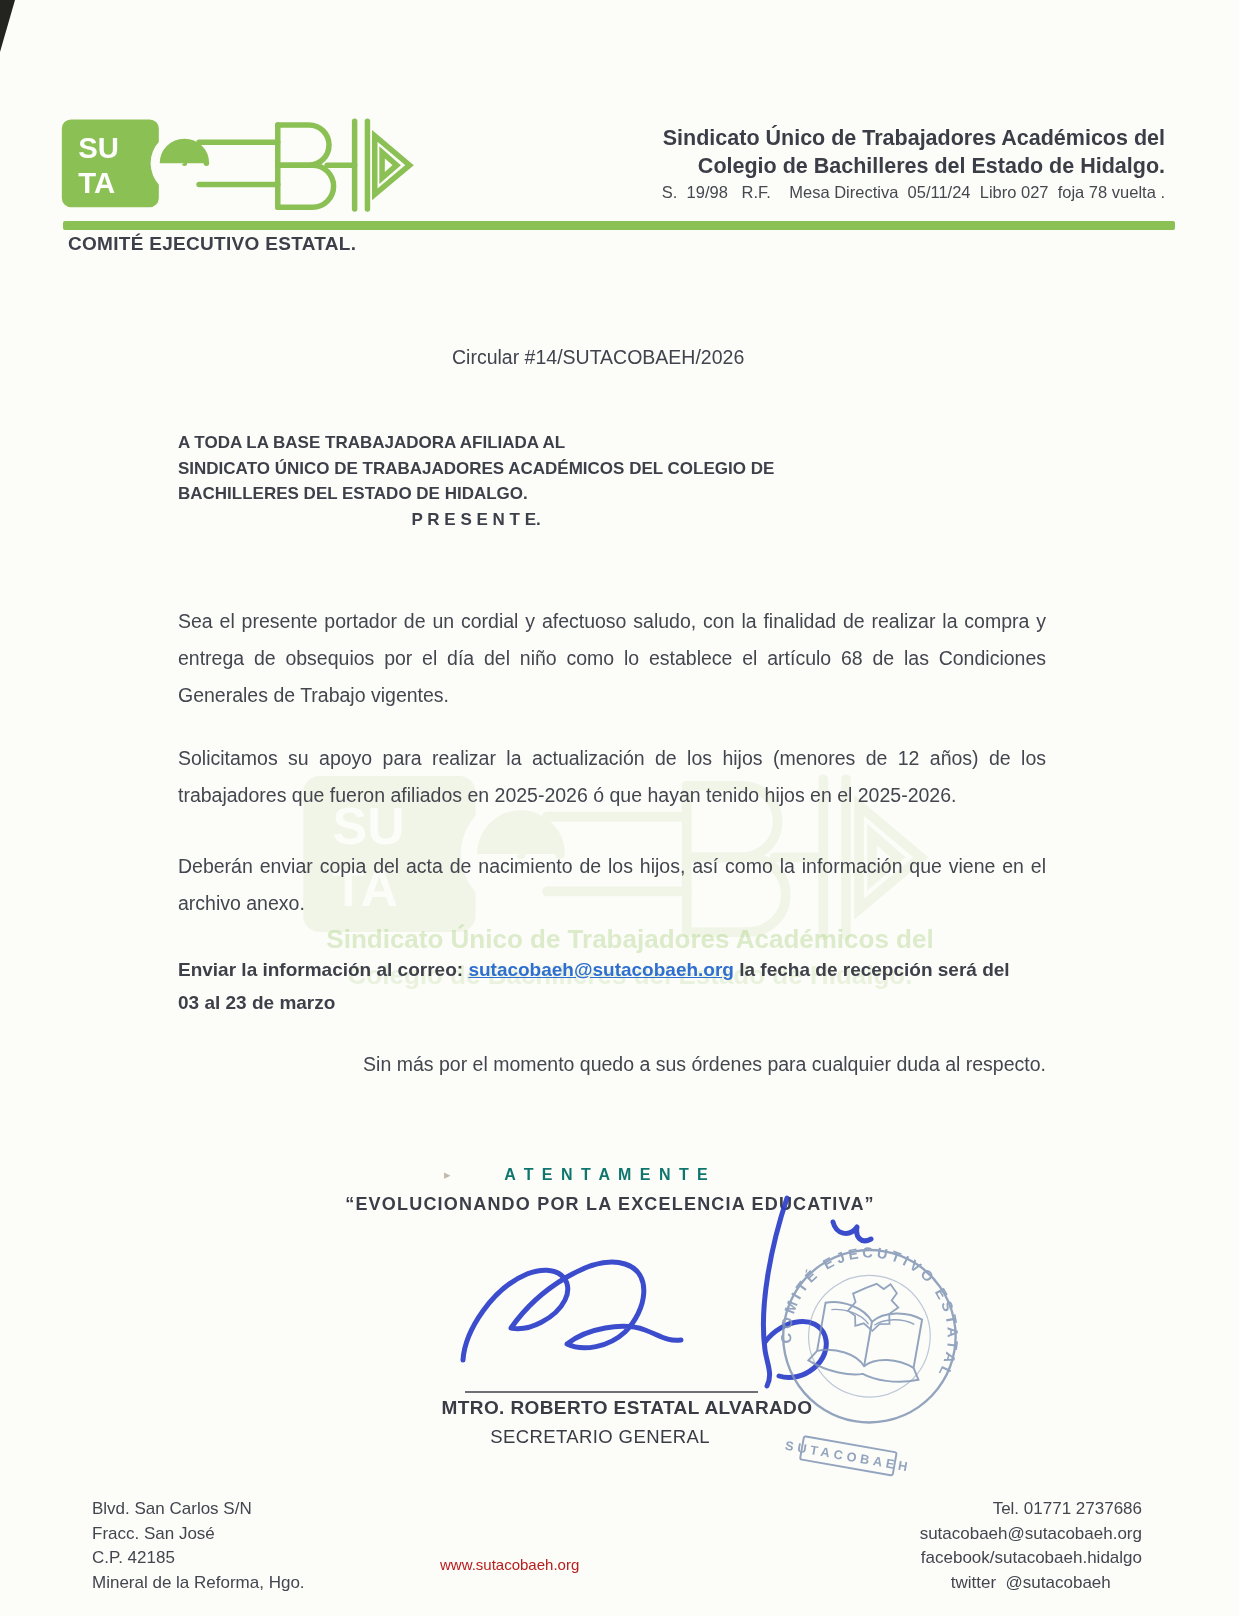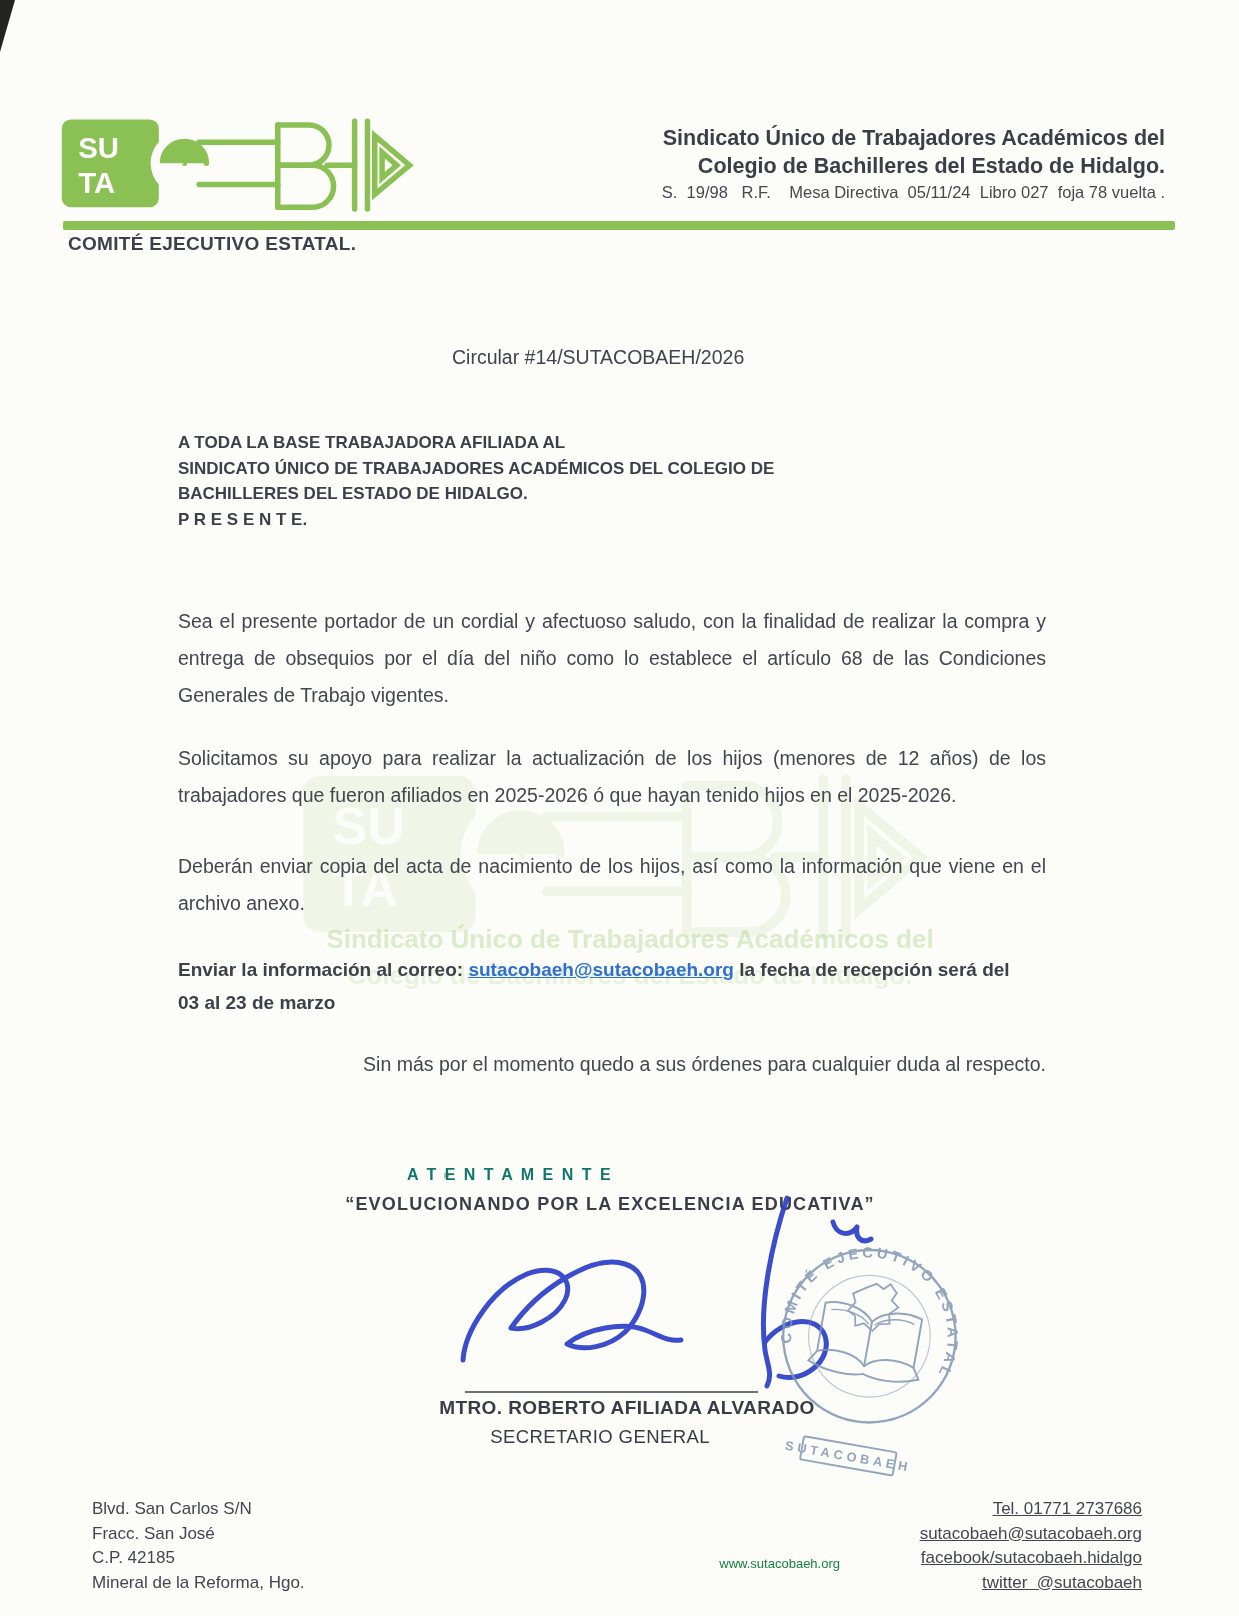--- a/index.html
+++ b/index.html
@@ -9,7 +9,7 @@
     font-family:"Liberation Sans", sans-serif; color:#41434e;
   }
   .abs{position:absolute;}
-  .pre{white-space:pre-wrap;}
+  .pre{white-space:pre-wrap;text-align:center;}
 
   
   .corner-artifact{left:0;top:0;width:0;height:0;

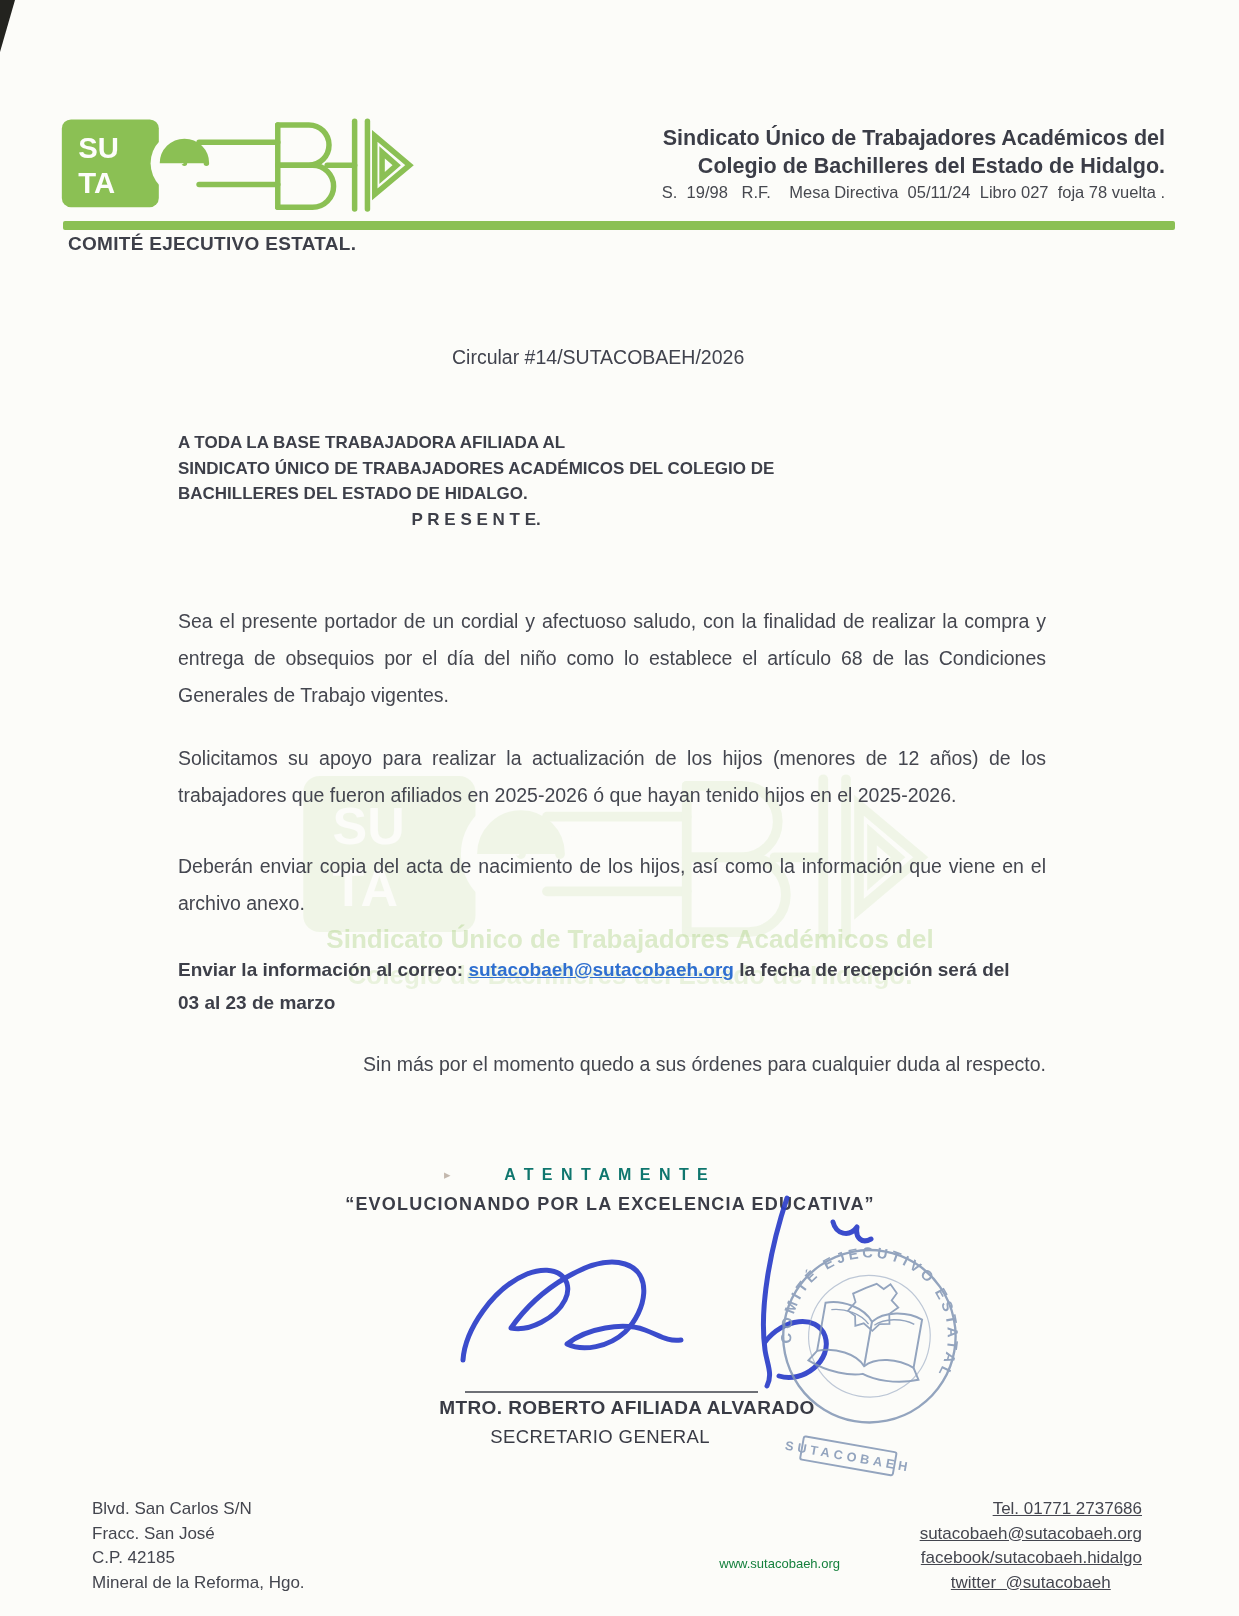--- a/index.html
+++ b/index.html
@@ -147,7 +147,7 @@
     </g>
   </svg>
   <div class="abs sig-line"></div>
-  <div class="abs signer-name">MTRO. ROBERTO AFILIADA ALVARADO</div>
+  <div class="abs signer-name">MTRO. ROBERTO ESTATAL ALVARADO</div>
   <div class="abs signer-title">SECRETARIO GENERAL</div>
 
   <svg class="abs seal-svg" viewBox="0 0 200 245">

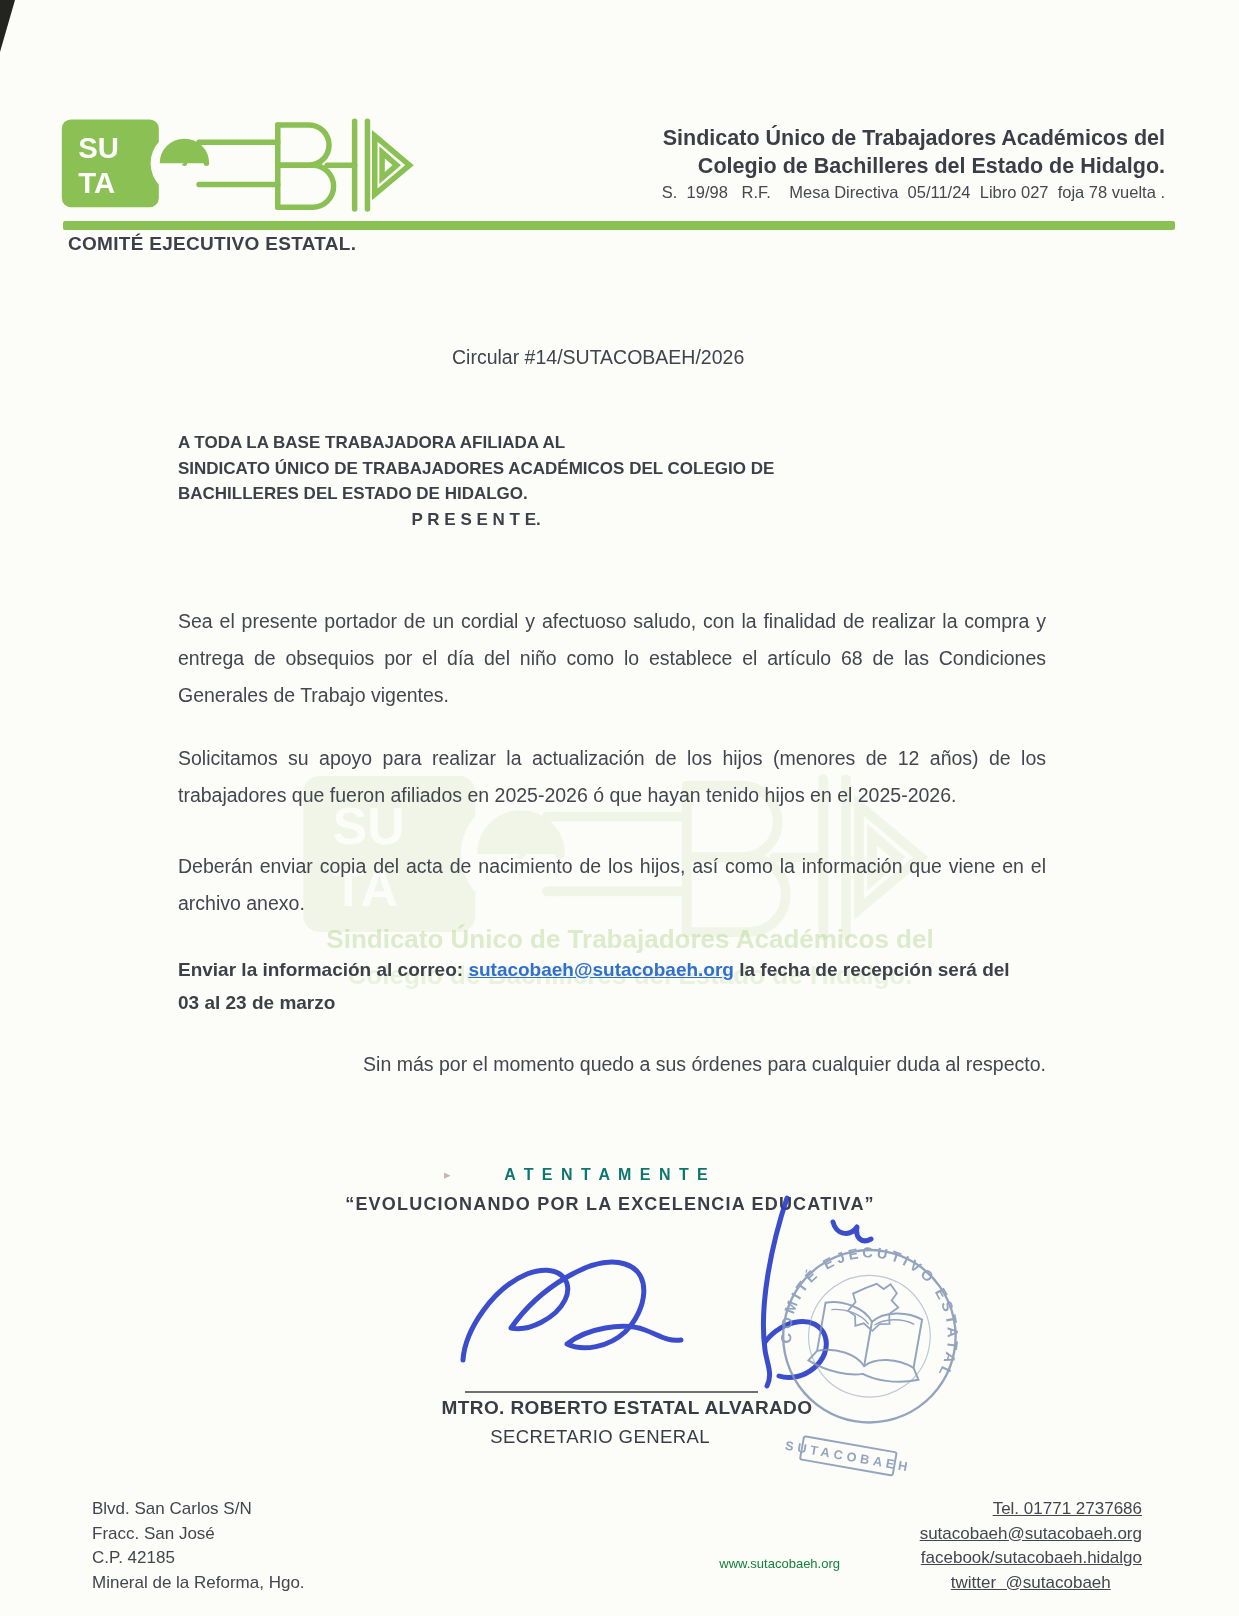--- a/index.html
+++ b/index.html
@@ -61,7 +61,7 @@
 
   
   .footer-left{left:92px;top:1497px;font-size:17px;line-height:24.5px;color:#44464f;}
-  .footer-right{right:97px;top:1497px;font-size:17px;line-height:24.5px;text-align:right;color:#44464f;text-decoration:underline;}
+  .footer-right{right:97px;top:1497px;font-size:17px;line-height:24.5px;text-align:right;color:#44464f;}
   .footer-url{left:440px;top:1556px;width:400px;text-align:right;font-size:13px;color:#15803d;}
 </style>
 </head>

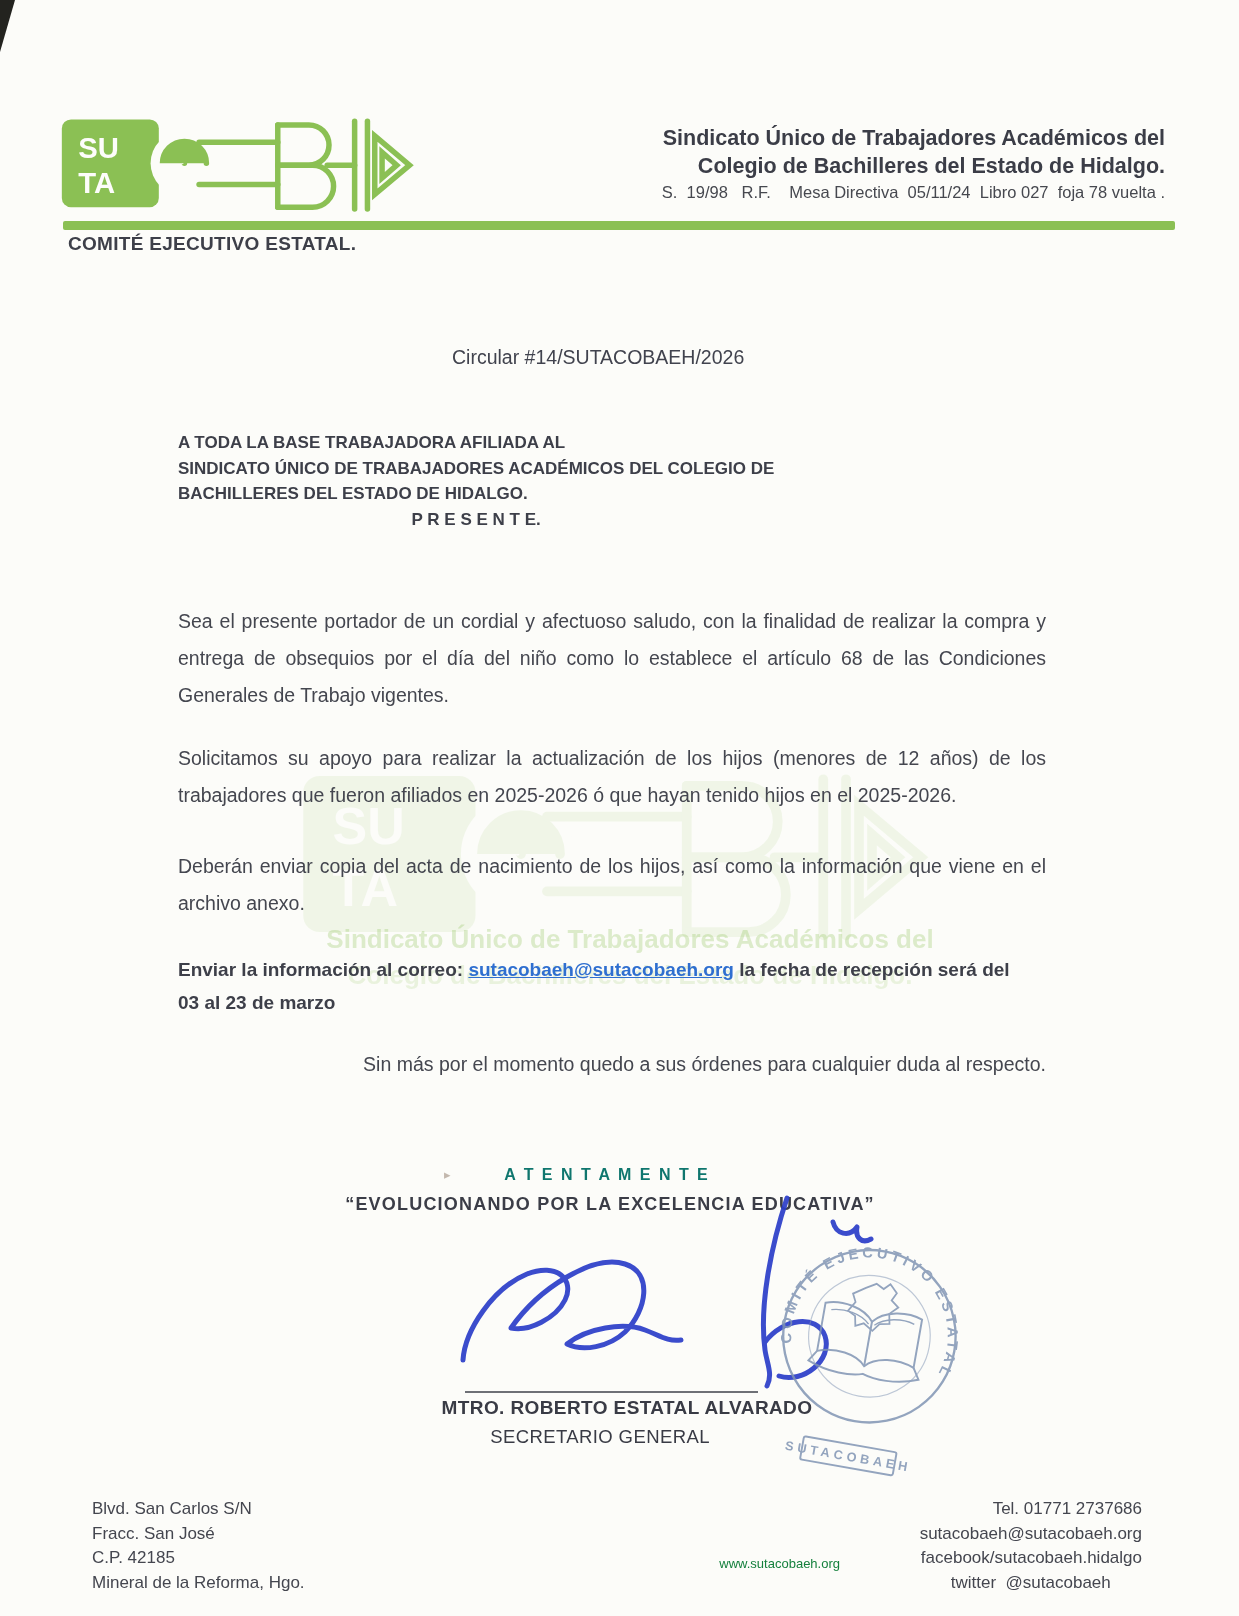--- a/index.html
+++ b/index.html
@@ -62,7 +62,7 @@
   
   .footer-left{left:92px;top:1497px;font-size:17px;line-height:24.5px;color:#44464f;}
   .footer-right{right:97px;top:1497px;font-size:17px;line-height:24.5px;text-align:right;color:#44464f;}
-  .footer-url{left:440px;top:1556px;width:400px;text-align:right;font-size:13px;color:#15803d;}
+  .footer-url{left:440px;top:1556px;width:400px;text-align:left;font-size:15px;color:#b91c1c;}
 </style>
 </head>
 <body>

